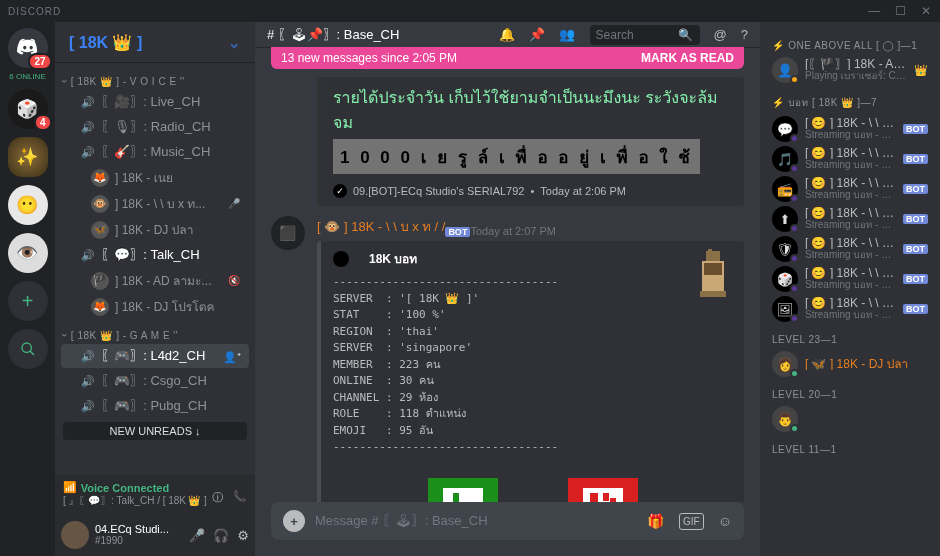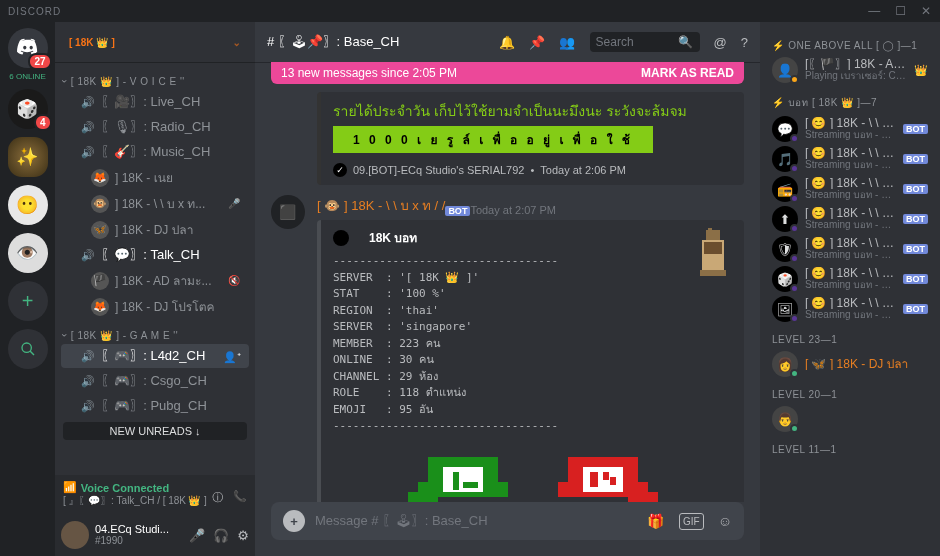--- a/index.html
+++ b/index.html
@@ -15,7 +15,7 @@
 .guild.action{background:#2f3136;color:#43b581;font-size:20px}
 .online-label{font-size:8px;color:#43b581;text-align:center;margin-top:-4px}
 .sidebar{width:200px;background:#2f3136;display:flex;flex-direction:column;min-width:0}
-.server-header{height:40px;display:flex;align-items:center;padding:0 14px;color:#f97316;font-size:10px;font-weight:600;box-shadow:0 1px 0 rgba(0,0,0,.3)}
+.server-header{height:40px;display:flex;align-items:center;padding:0 14px;color:#3b82f6;font-size:16px;font-weight:600;box-shadow:0 1px 0 rgba(0,0,0,.3)}
 .server-header .chev{margin-left:auto;opacity:.6}
 .channels{flex:1;overflow:hidden;padding:4px 0;font-size:13px}
 .cat{color:#8e9297;font-size:10px;letter-spacing:.5px;padding:10px 8px 2px;display:flex;align-items:center;gap:4px}

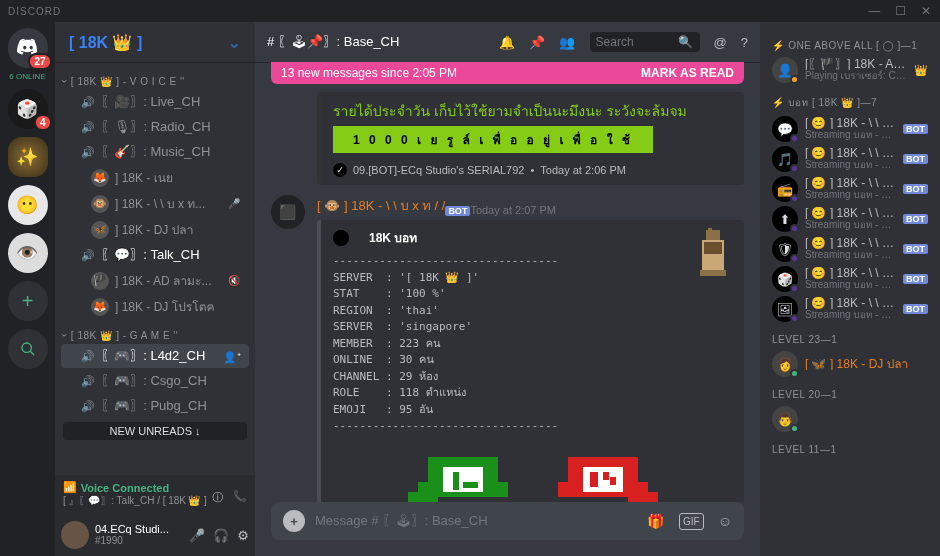--- a/index.html
+++ b/index.html
@@ -36,7 +36,7 @@
 .user-panel .uinfo .tag{color:#8e9297;font-size:10px}
 .user-panel .ubtns{display:flex;gap:8px;color:#b9bbbe;font-size:13px}
 .main{flex:1;background:#36393f;display:flex;flex-direction:column;min-width:0}
-.chat-header{height:40px;display:flex;align-items:center;padding:0 12px;box-shadow:0 1px 0 rgba(0,0,0,.3);font-size:13px;color:#fff;gap:8px}
+.chat-header{height:25px;display:flex;align-items:center;padding:0 12px;box-shadow:0 1px 0 rgba(0,0,0,.3);font-size:13px;color:#fff;gap:8px}
 .chat-header .right{margin-left:auto;display:flex;align-items:center;gap:14px;color:#b9bbbe}
 .search{background:#202225;border-radius:4px;padding:3px 6px;font-size:12px;color:#72767d;width:110px;display:flex;align-items:center;gap:4px}
 .messages{flex:1;overflow:hidden;padding:0 16px 8px;position:relative}

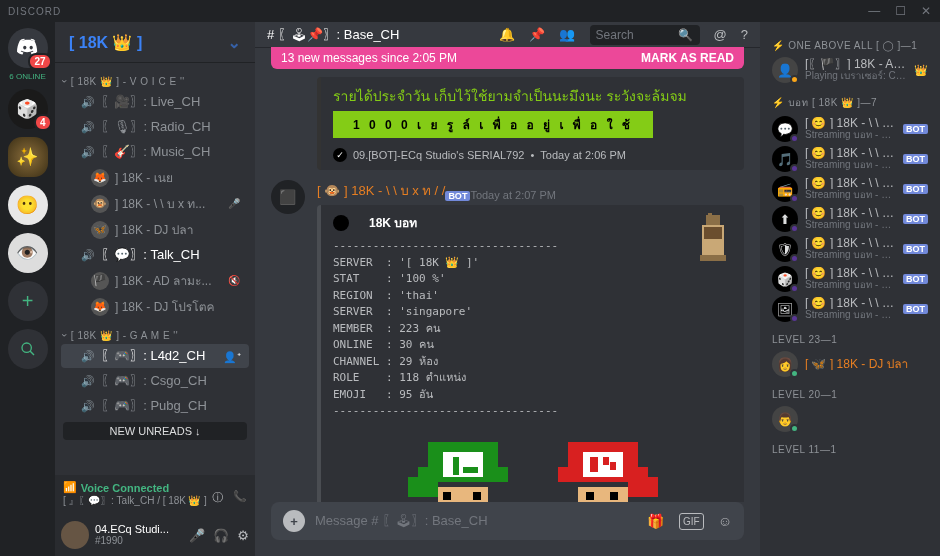--- a/index.html
+++ b/index.html
@@ -215,7 +215,7 @@
         <span class="mark">MARK AS READ</span>
       </div>
       <div class="embed" style="margin-left:46px;border-left-color:#333">
-        <div style="font-size:14px;color:#84cc16">รายได้ประจำวัน เก็บไว้ใช้ยามจำเป็นนะมึงนะ ระวังจะล้มจม</div>
+        <div style="font-size:16px;color:#86efac">รายได้ประจำวัน เก็บไว้ใช้ยามจำเป็นนะมึงนะ ระวังจะล้มจม</div>
         <div class="yellow-box">1 0 0 0 เ ย รู ล์ เ พื่ อ อ ยู่ เ พื่ อ ใ ช้</div>
         <div class="footer">
             <span class="chk">✓</span>

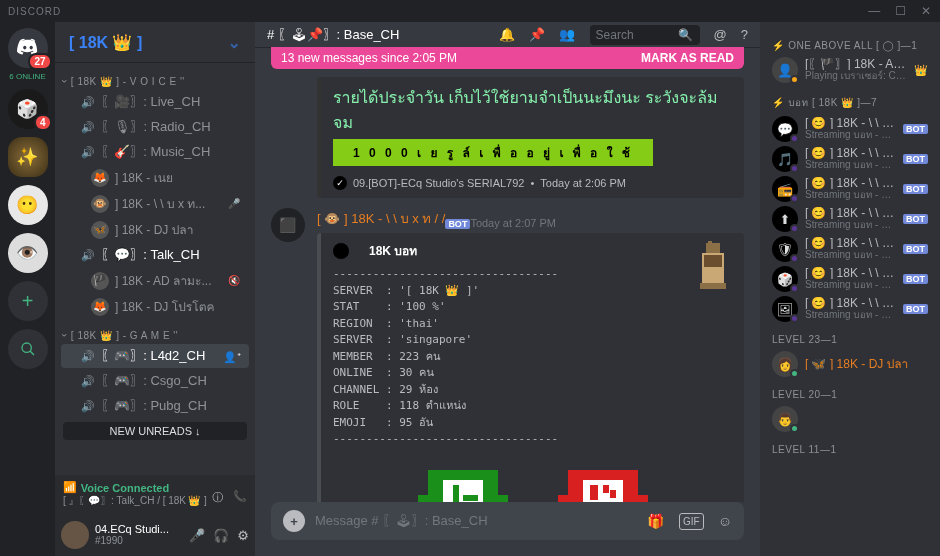--- a/index.html
+++ b/index.html
@@ -52,7 +52,7 @@
 .embed .ttl{color:#fff;font-weight:600;margin-bottom:6px;display:flex;align-items:center;gap:20px}
 .embed pre{font-family:Consolas,monospace;font-size:11px;color:#b9bbbe;background:#2f3136;line-height:1.5;white-space:pre}
 .embed .thumb{position:absolute;top:8px;right:10px;width:40px;height:50px}
-.yellow-box{background:#84cc16;color:#000;font-weight:700;font-size:12px;padding:4px 20px;letter-spacing:3px;display:inline-block;margin:4px 0}
+.yellow-box{background:#737373;color:#000;font-weight:700;font-size:17px;padding:4px 7px;letter-spacing:3px;display:inline-block;margin:4px 0}
 .embed .footer{display:flex;align-items:center;gap:6px;font-size:11px;color:#b9bbbe;margin-top:6px}
 .embed .footer .chk{width:14px;height:14px;border-radius:50%;background:#000;color:#fff;font-size:9px;display:flex;align-items:center;justify-content:center}
 .pixel-art{display:flex;gap:30px;justify-content:center;margin-top:12px}

